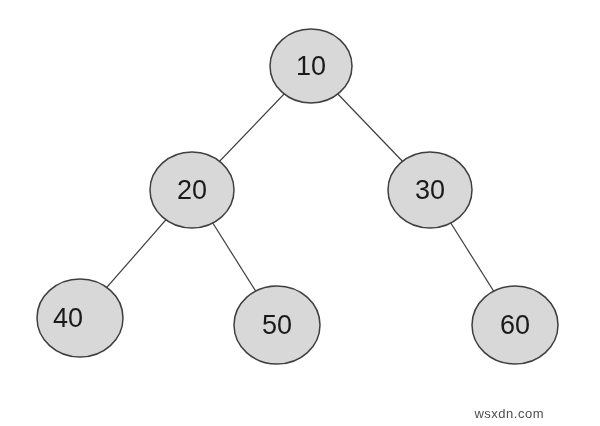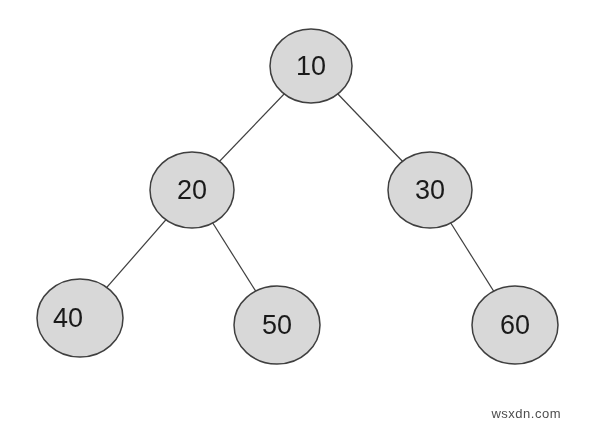--- a/index.html
+++ b/index.html
@@ -27,7 +27,7 @@
   }
   .watermark {
     position: absolute;
-    right: 7px;
+    right: 24px;
     bottom: 5px;
     font-size: 13px;
     letter-spacing: 0.5px;

